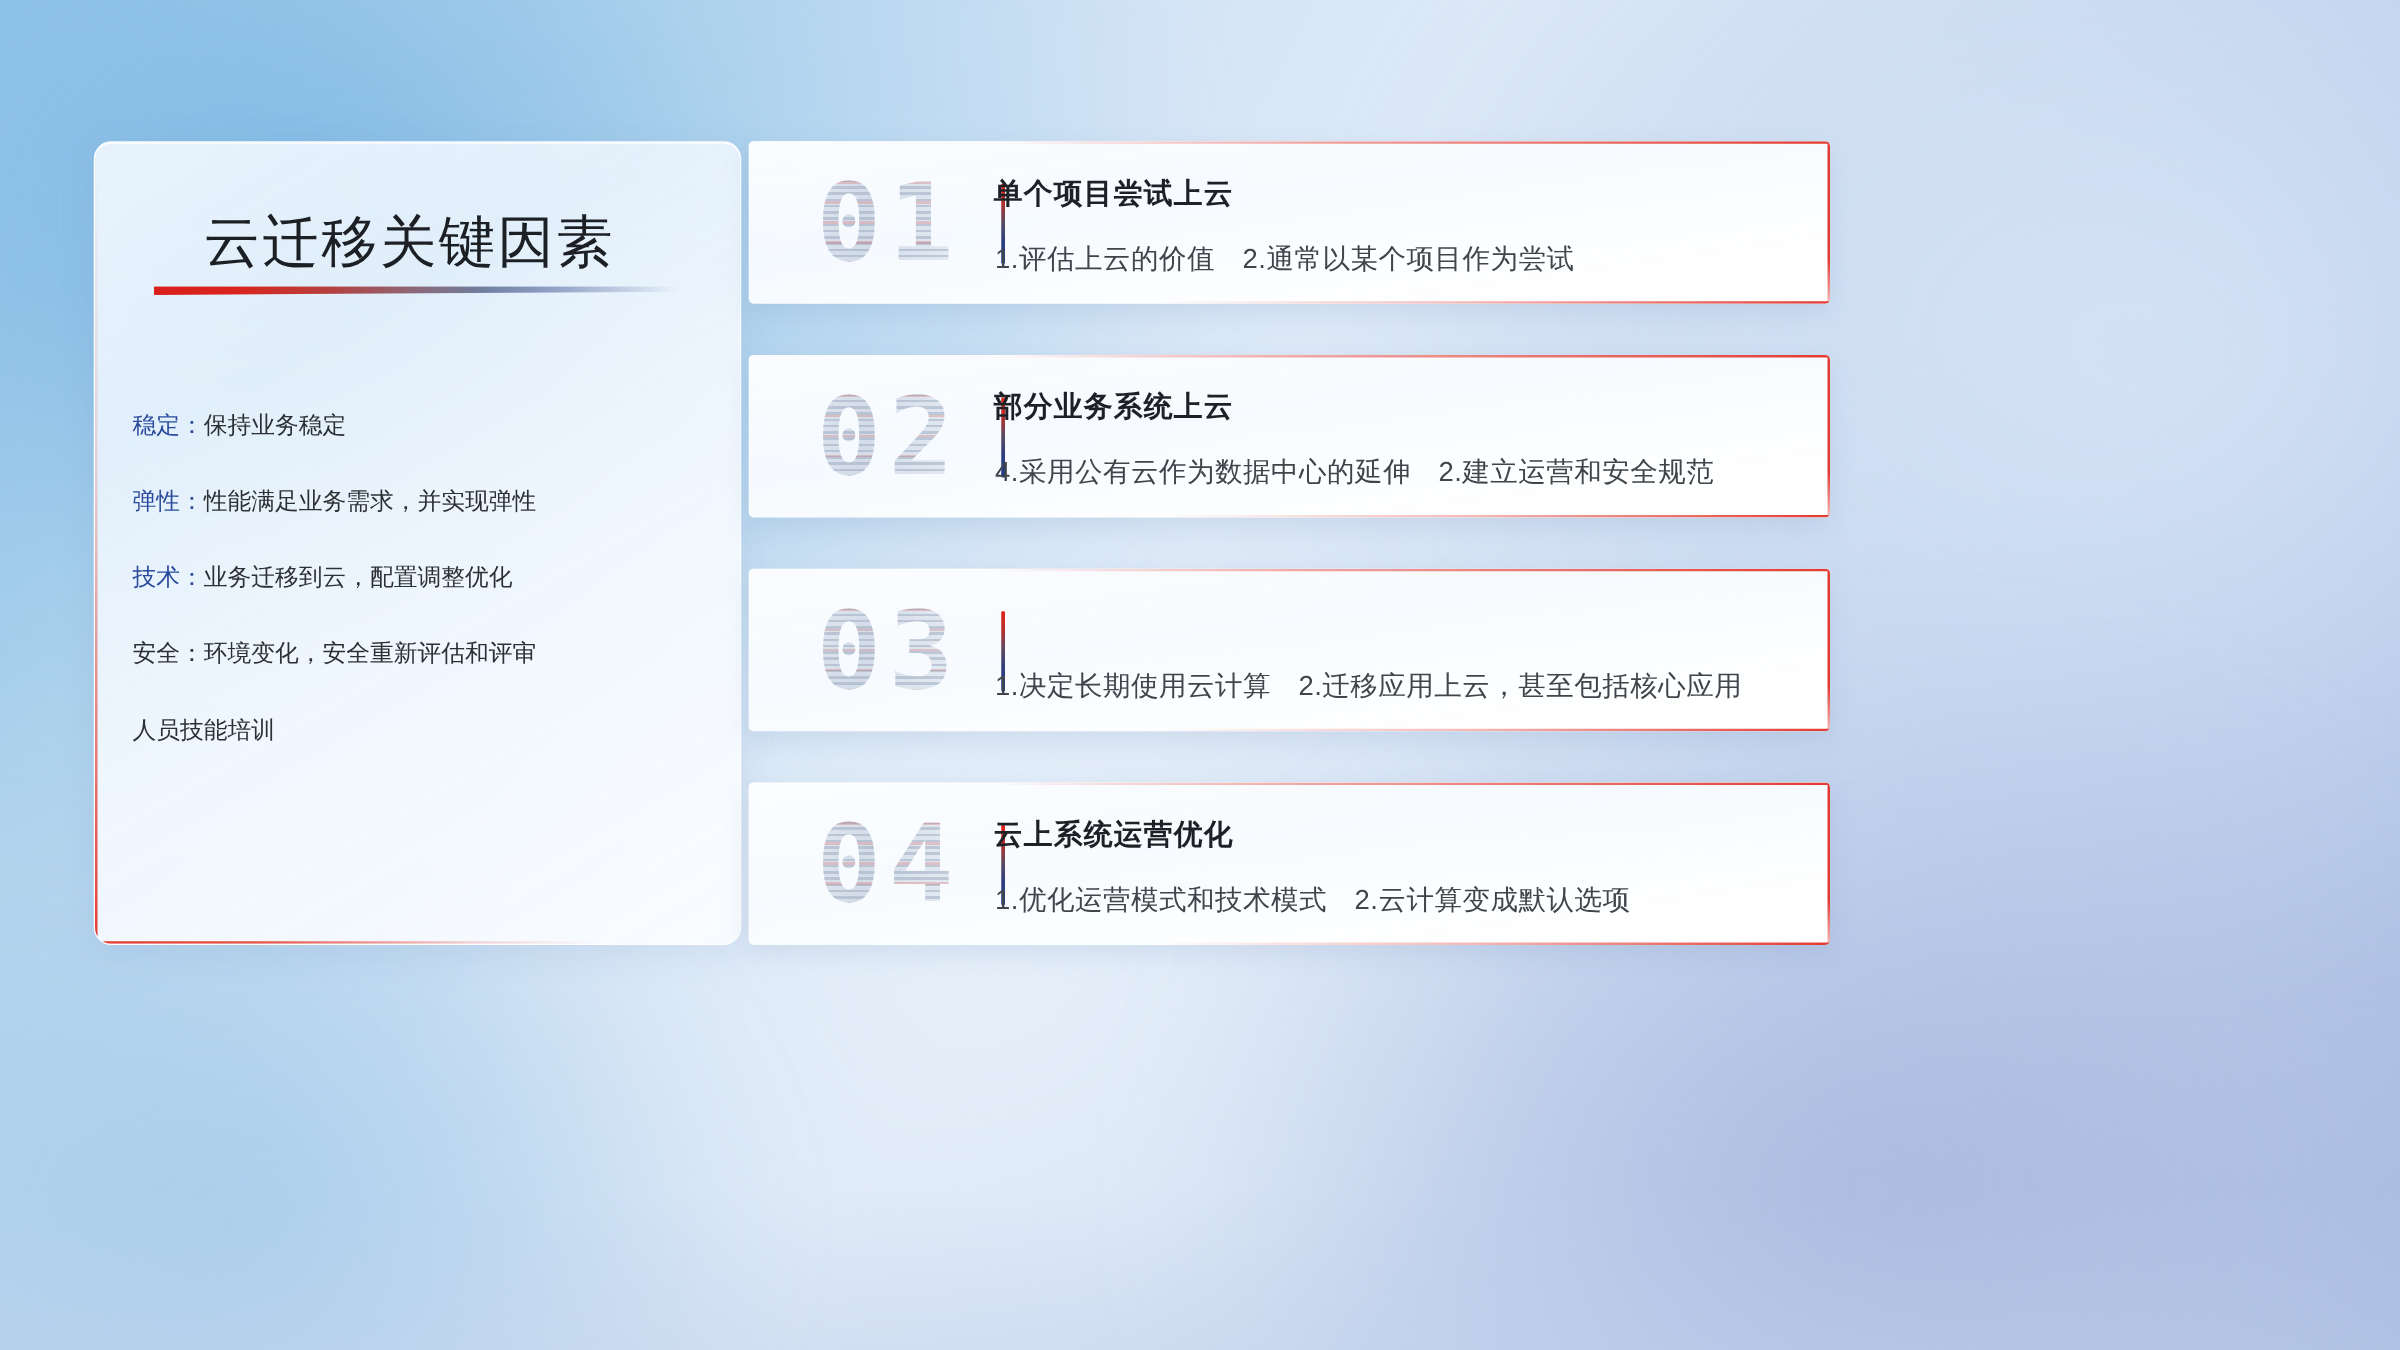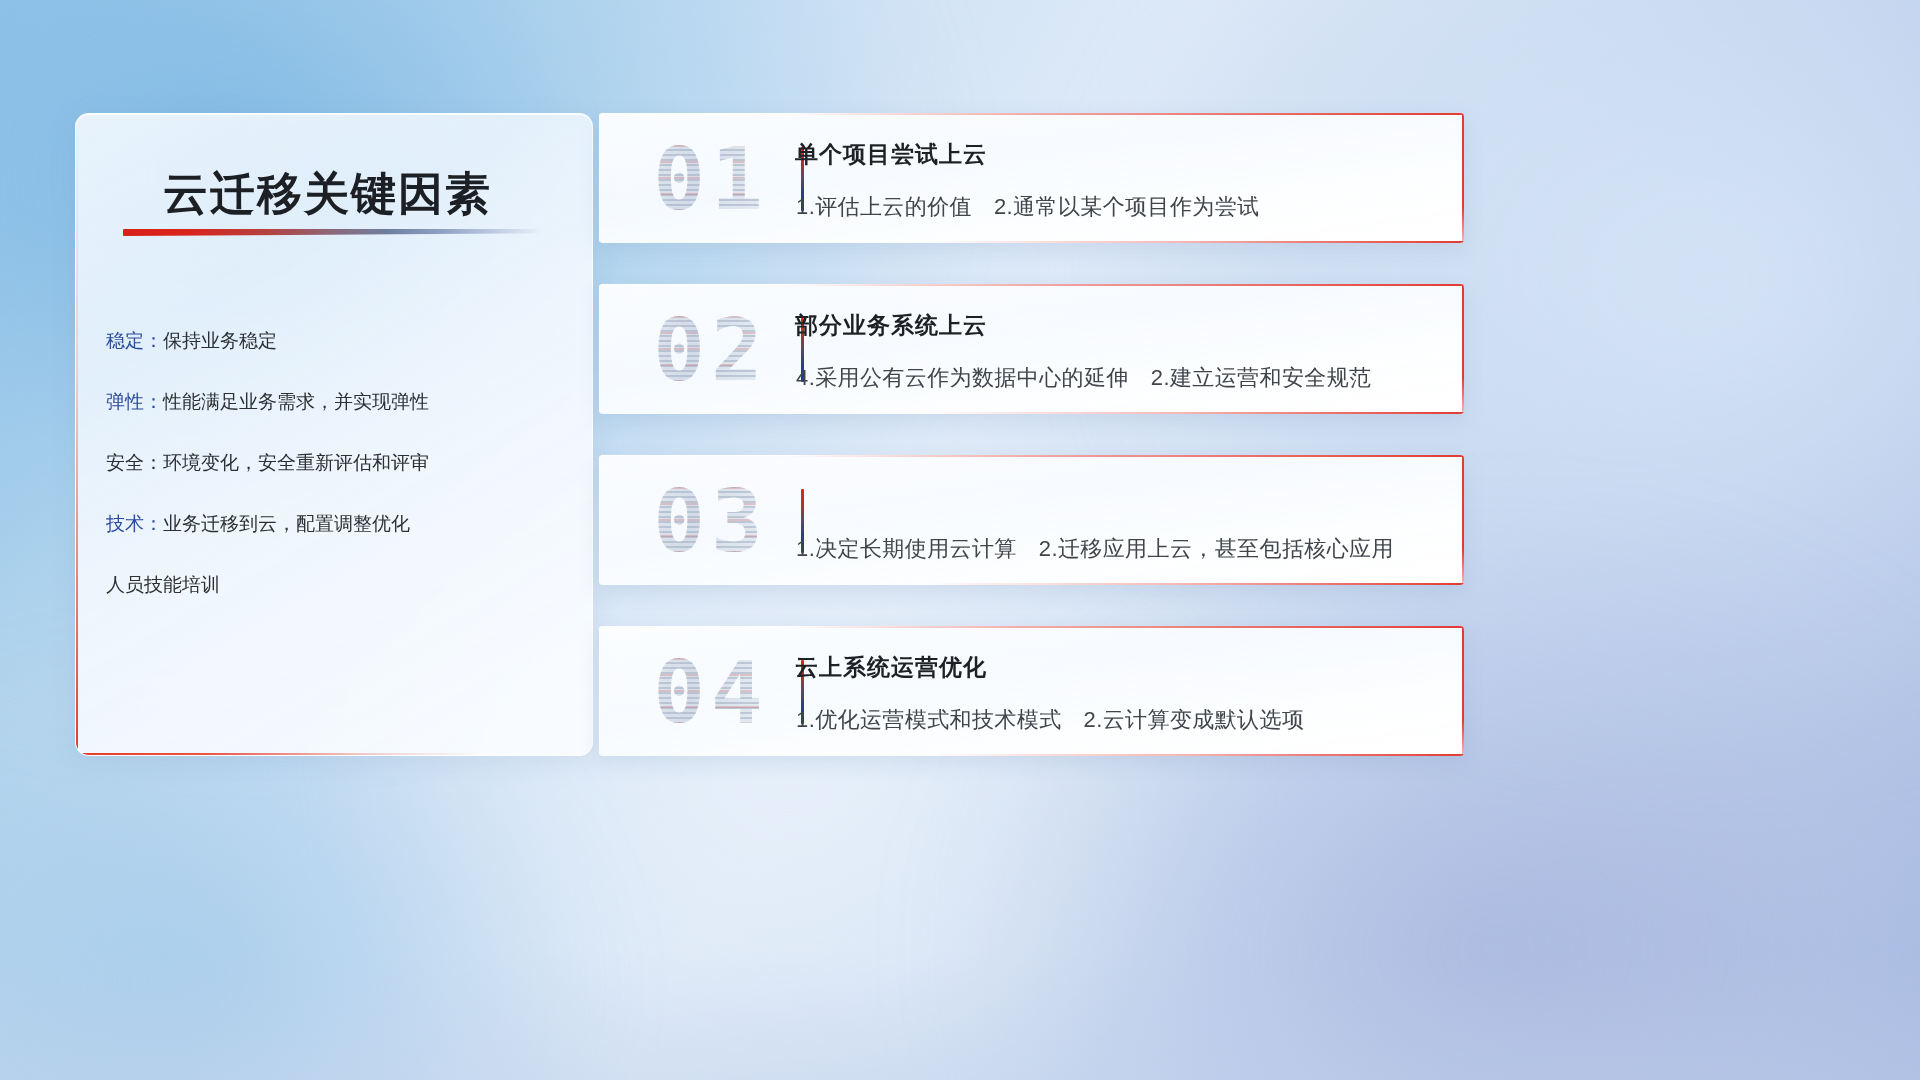--- a/index.html
+++ b/index.html
@@ -82,7 +82,7 @@
   }
   .lc-title{
     position:absolute;left:87px;top:50px;
-    font-size:45px;font-weight:700;color:#1c1f24;letter-spacing:2px;
+    font-size:45px;font-weight:400;color:#1c1f24;letter-spacing:2px;
     white-space:nowrap;
     text-align:center;
   }

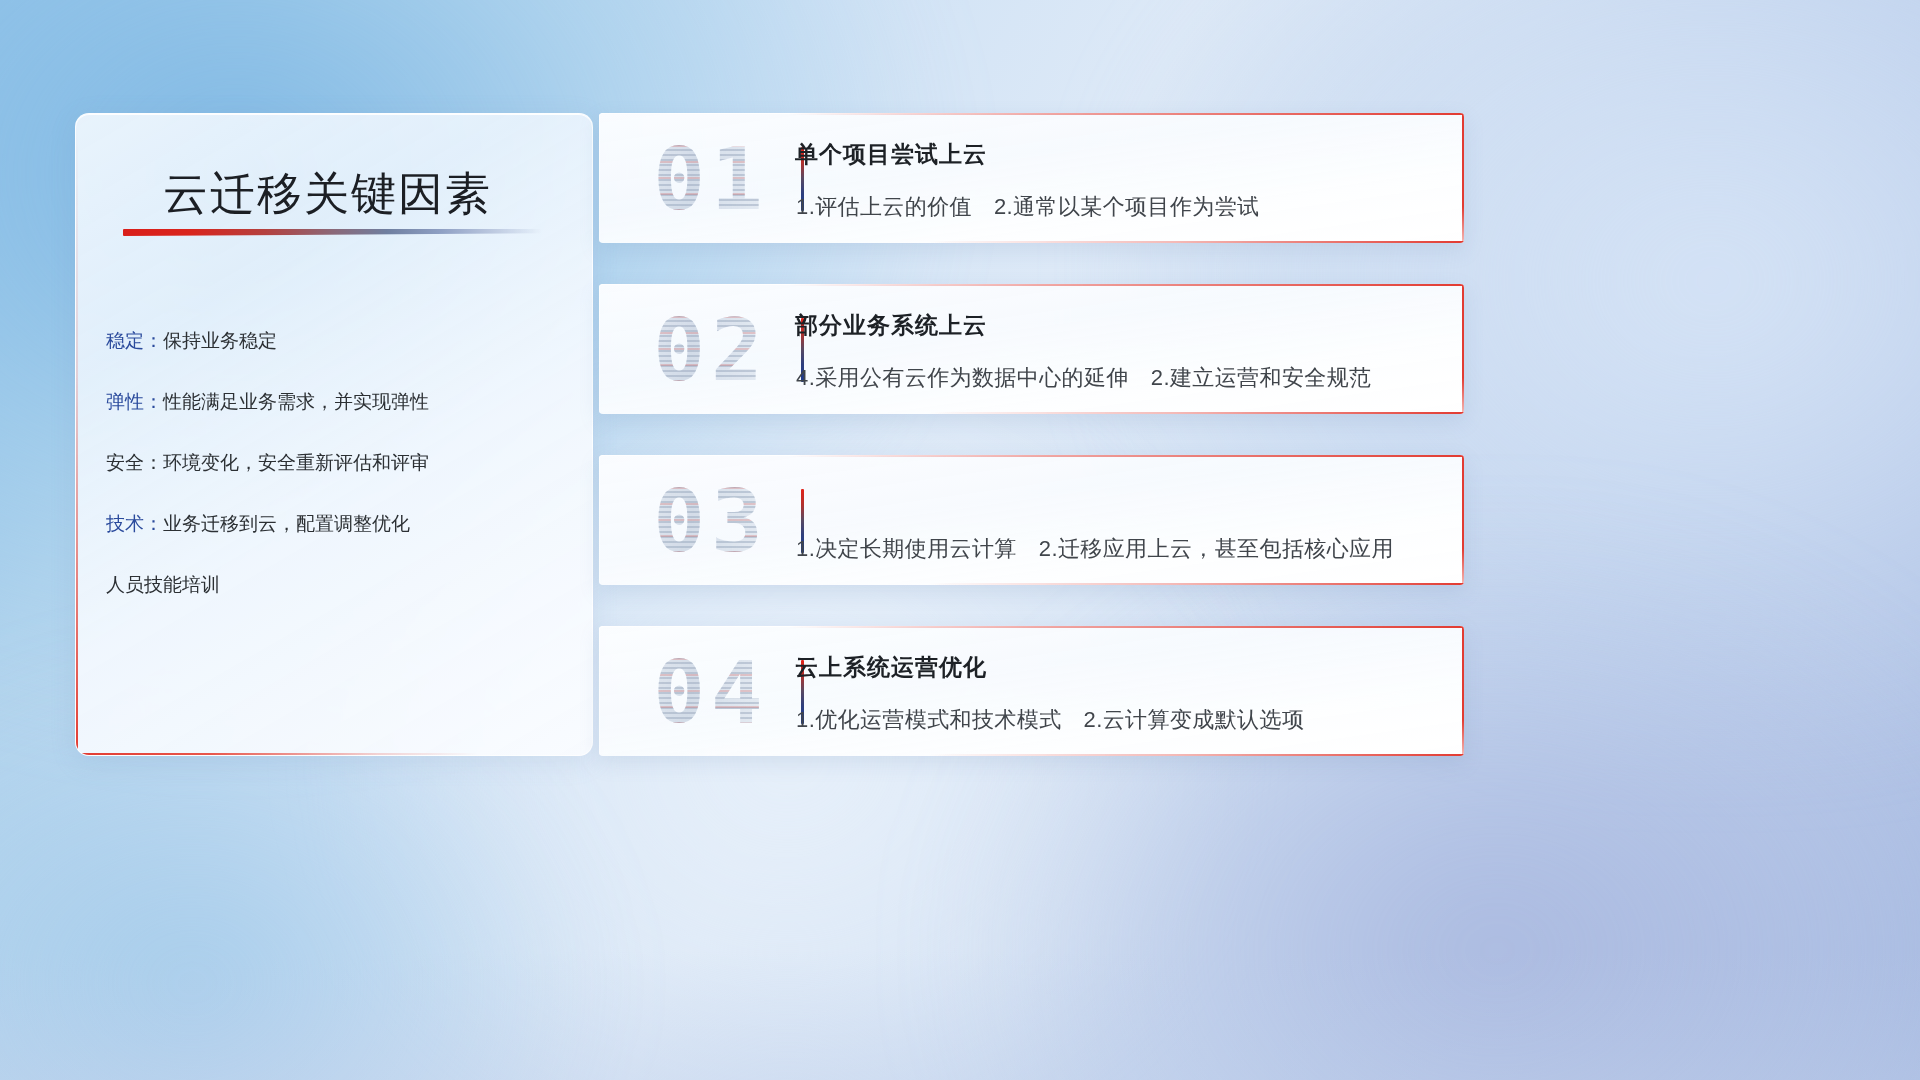--- a/index.html
+++ b/index.html
@@ -202,10 +202,10 @@
         <span class="lbl">弹性：</span><span class="txt">性能满足业务需求，并实现弹性</span>
       </div>
       <div class="lc-row">
+        <span class="lbl">技术：</span><span class="txt">业务迁移到云，配置调整优化</span>
+      </div>
+      <div class="lc-row">
         <span class="lbl dark">安全：</span><span class="txt">环境变化，安全重新评估和评审</span>
-      </div>
-      <div class="lc-row">
-        <span class="lbl">技术：</span><span class="txt">业务迁移到云，配置调整优化</span>
       </div>
       <div class="lc-row">
         <span class="txt">人员技能培训</span>

